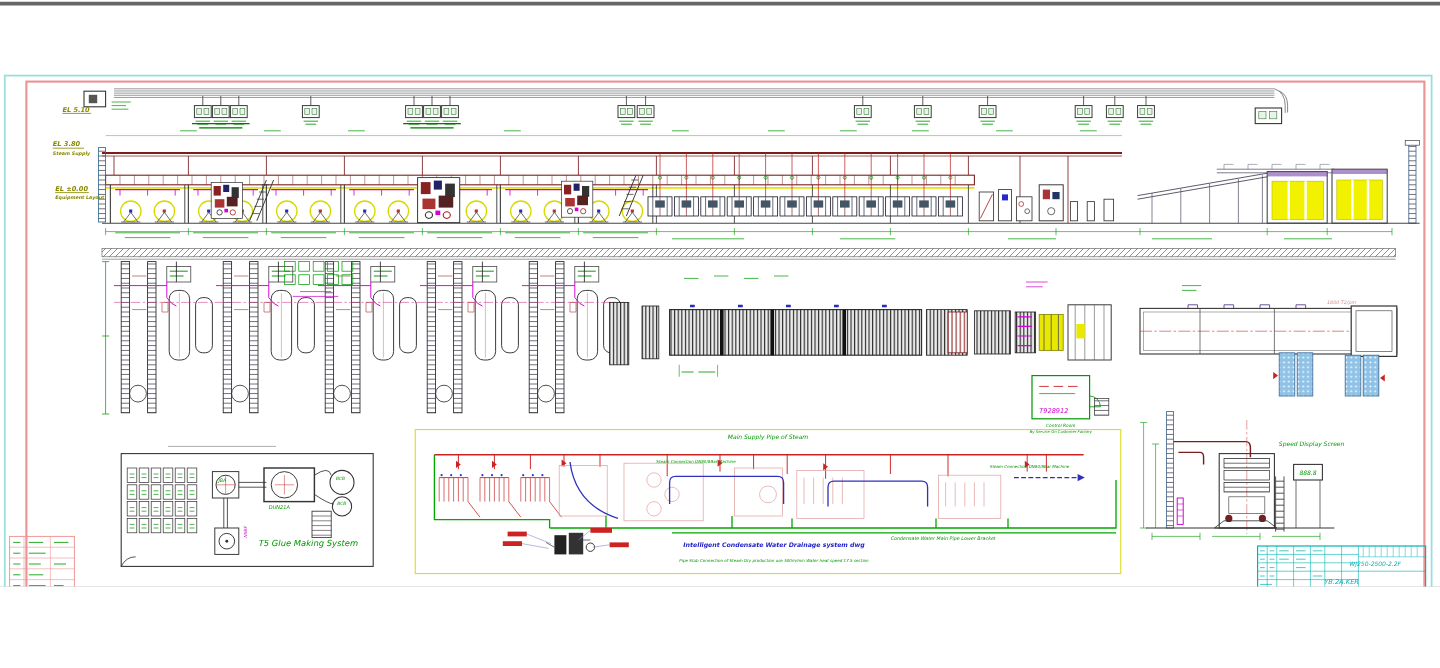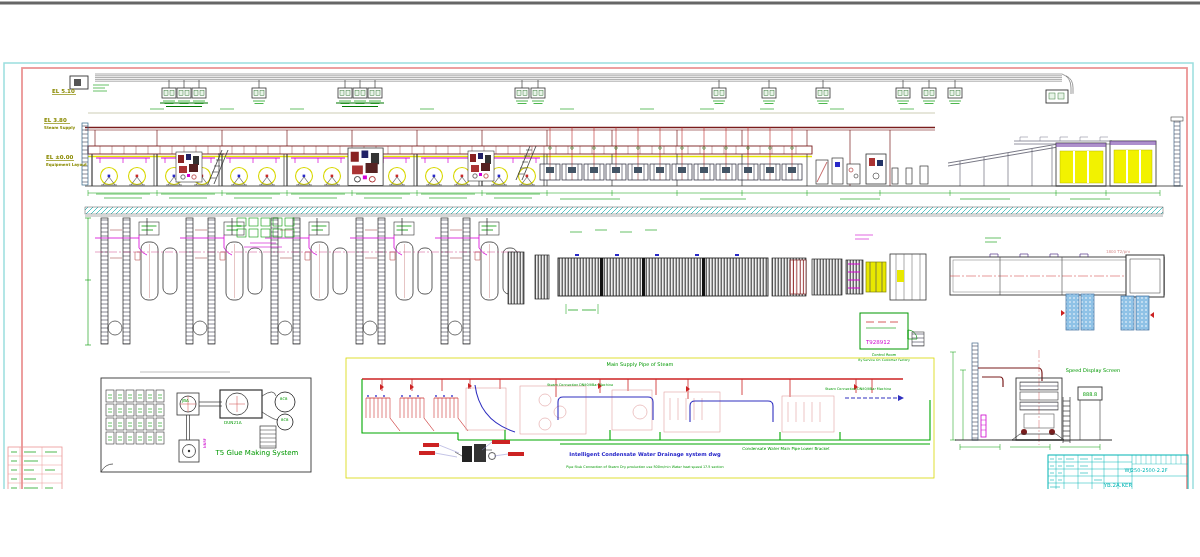--- a/index.html
+++ b/index.html
@@ -4,7 +4,7 @@
 <style>
   html,body{margin:0;padding:0;background:#fff;}
   #stage{position:relative;width:1200px;height:489px;background:#a3a3a3;overflow:hidden;
-         font-family:"Liberation Sans", sans-serif;}
+         font-family:"Liberation Sans", sans-serif;font-style:italic;}
   svg text{font-family:"DejaVu Sans", sans-serif;}
   .tg{fill:#009800;}
   .tb{fill:#2323c8;font-weight:bold;}

